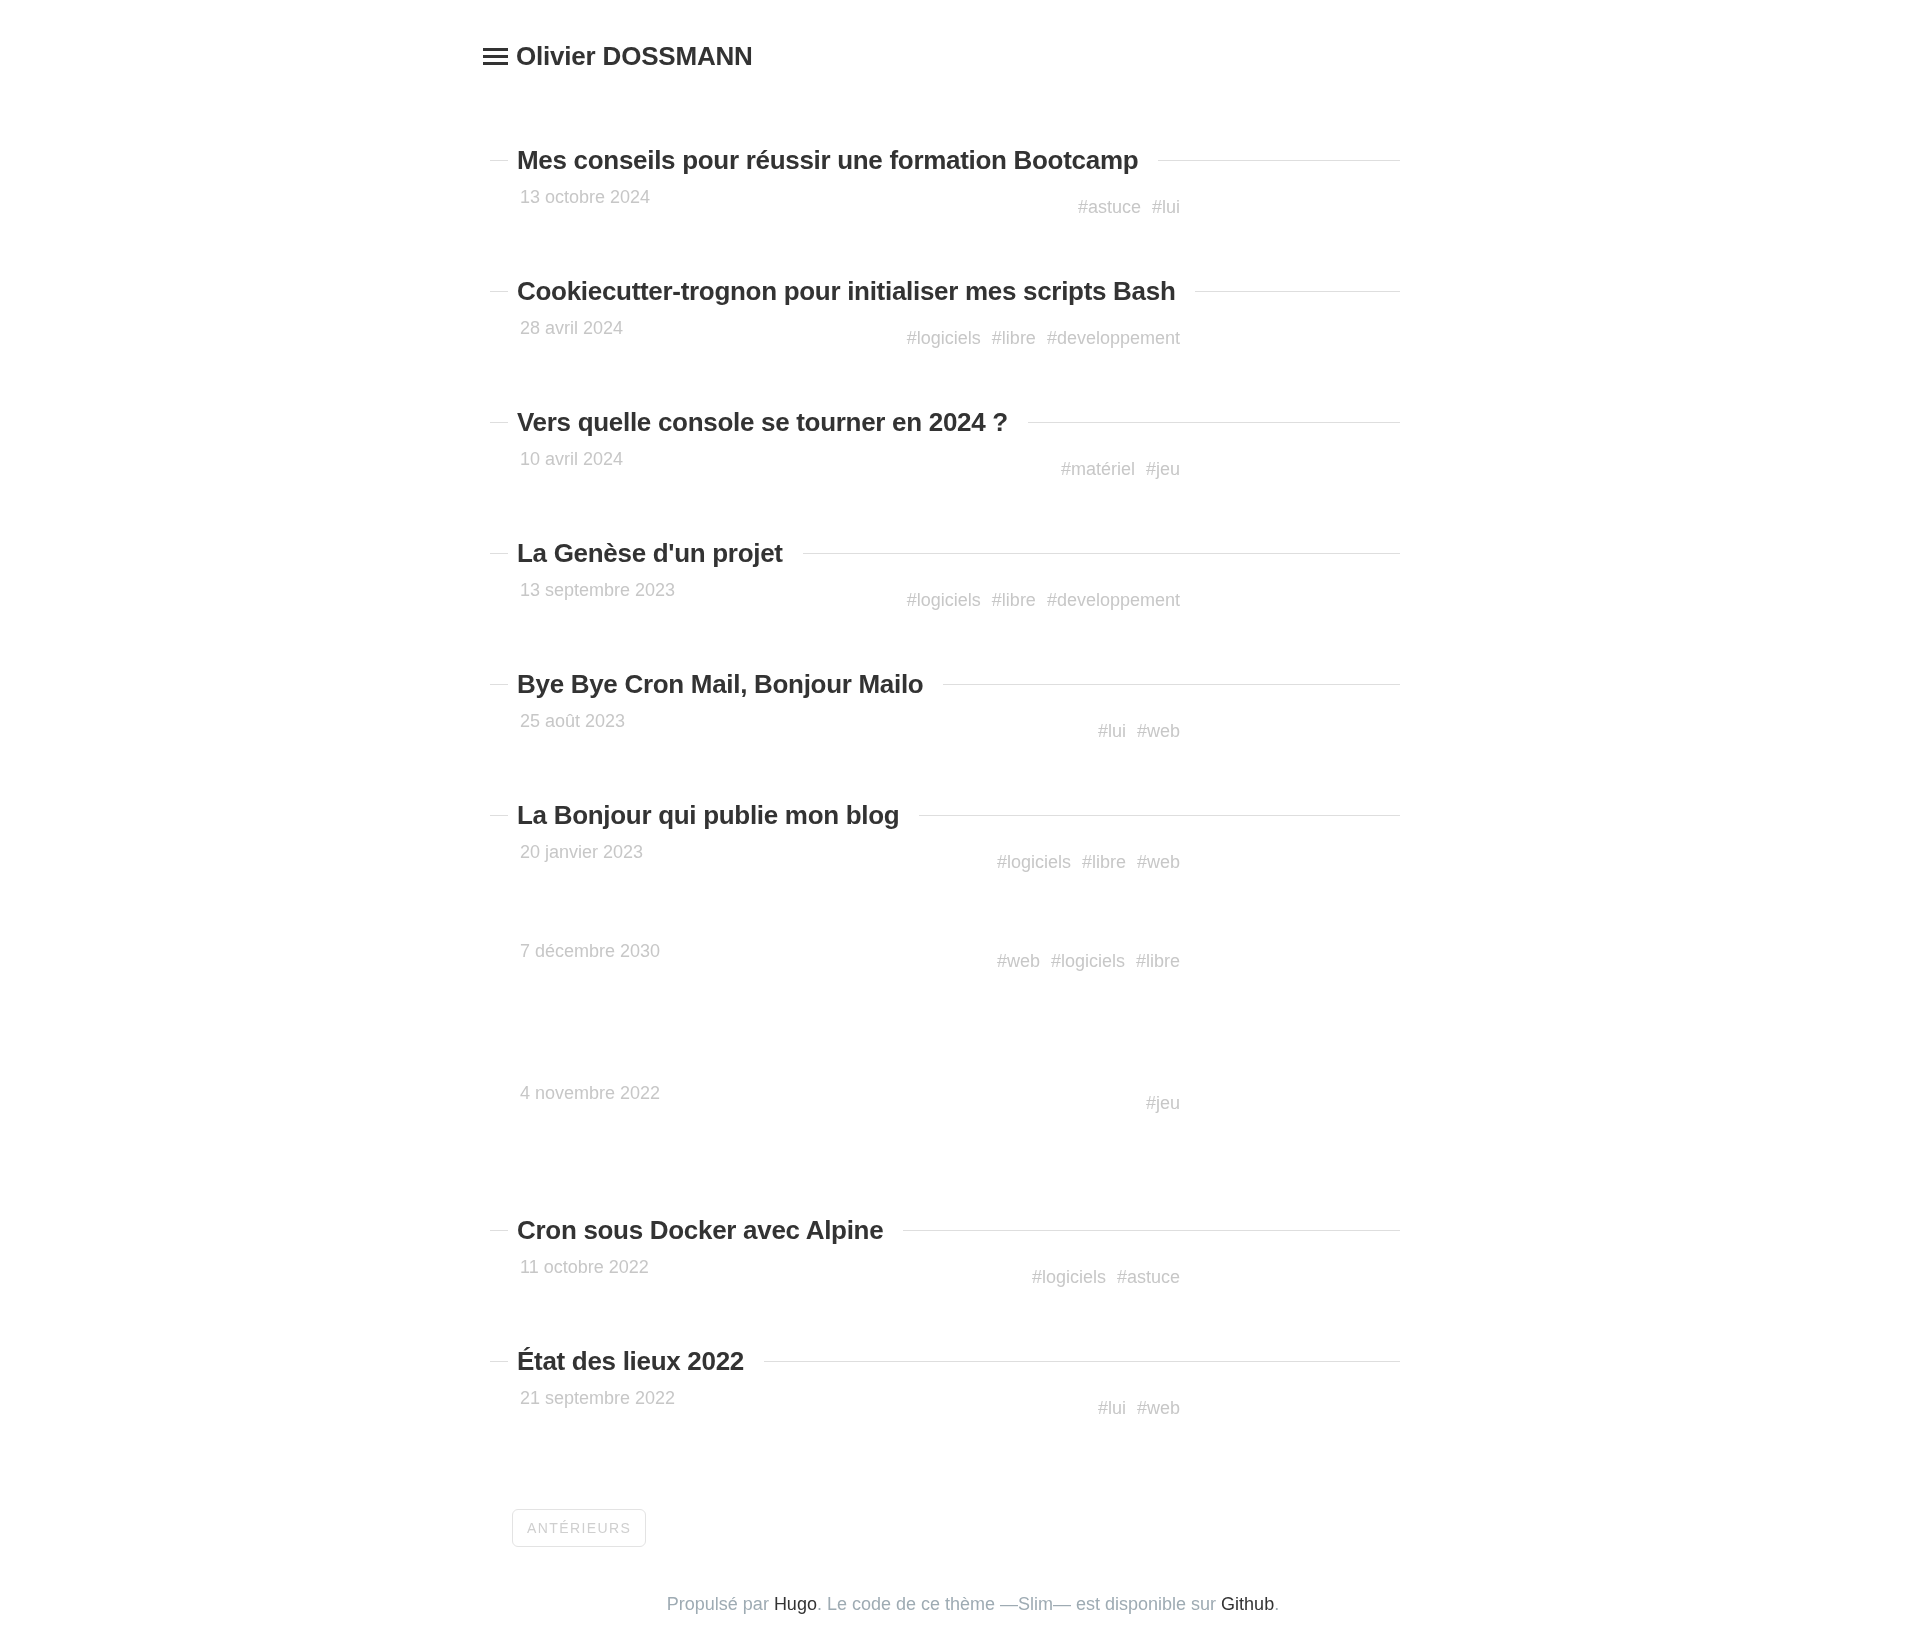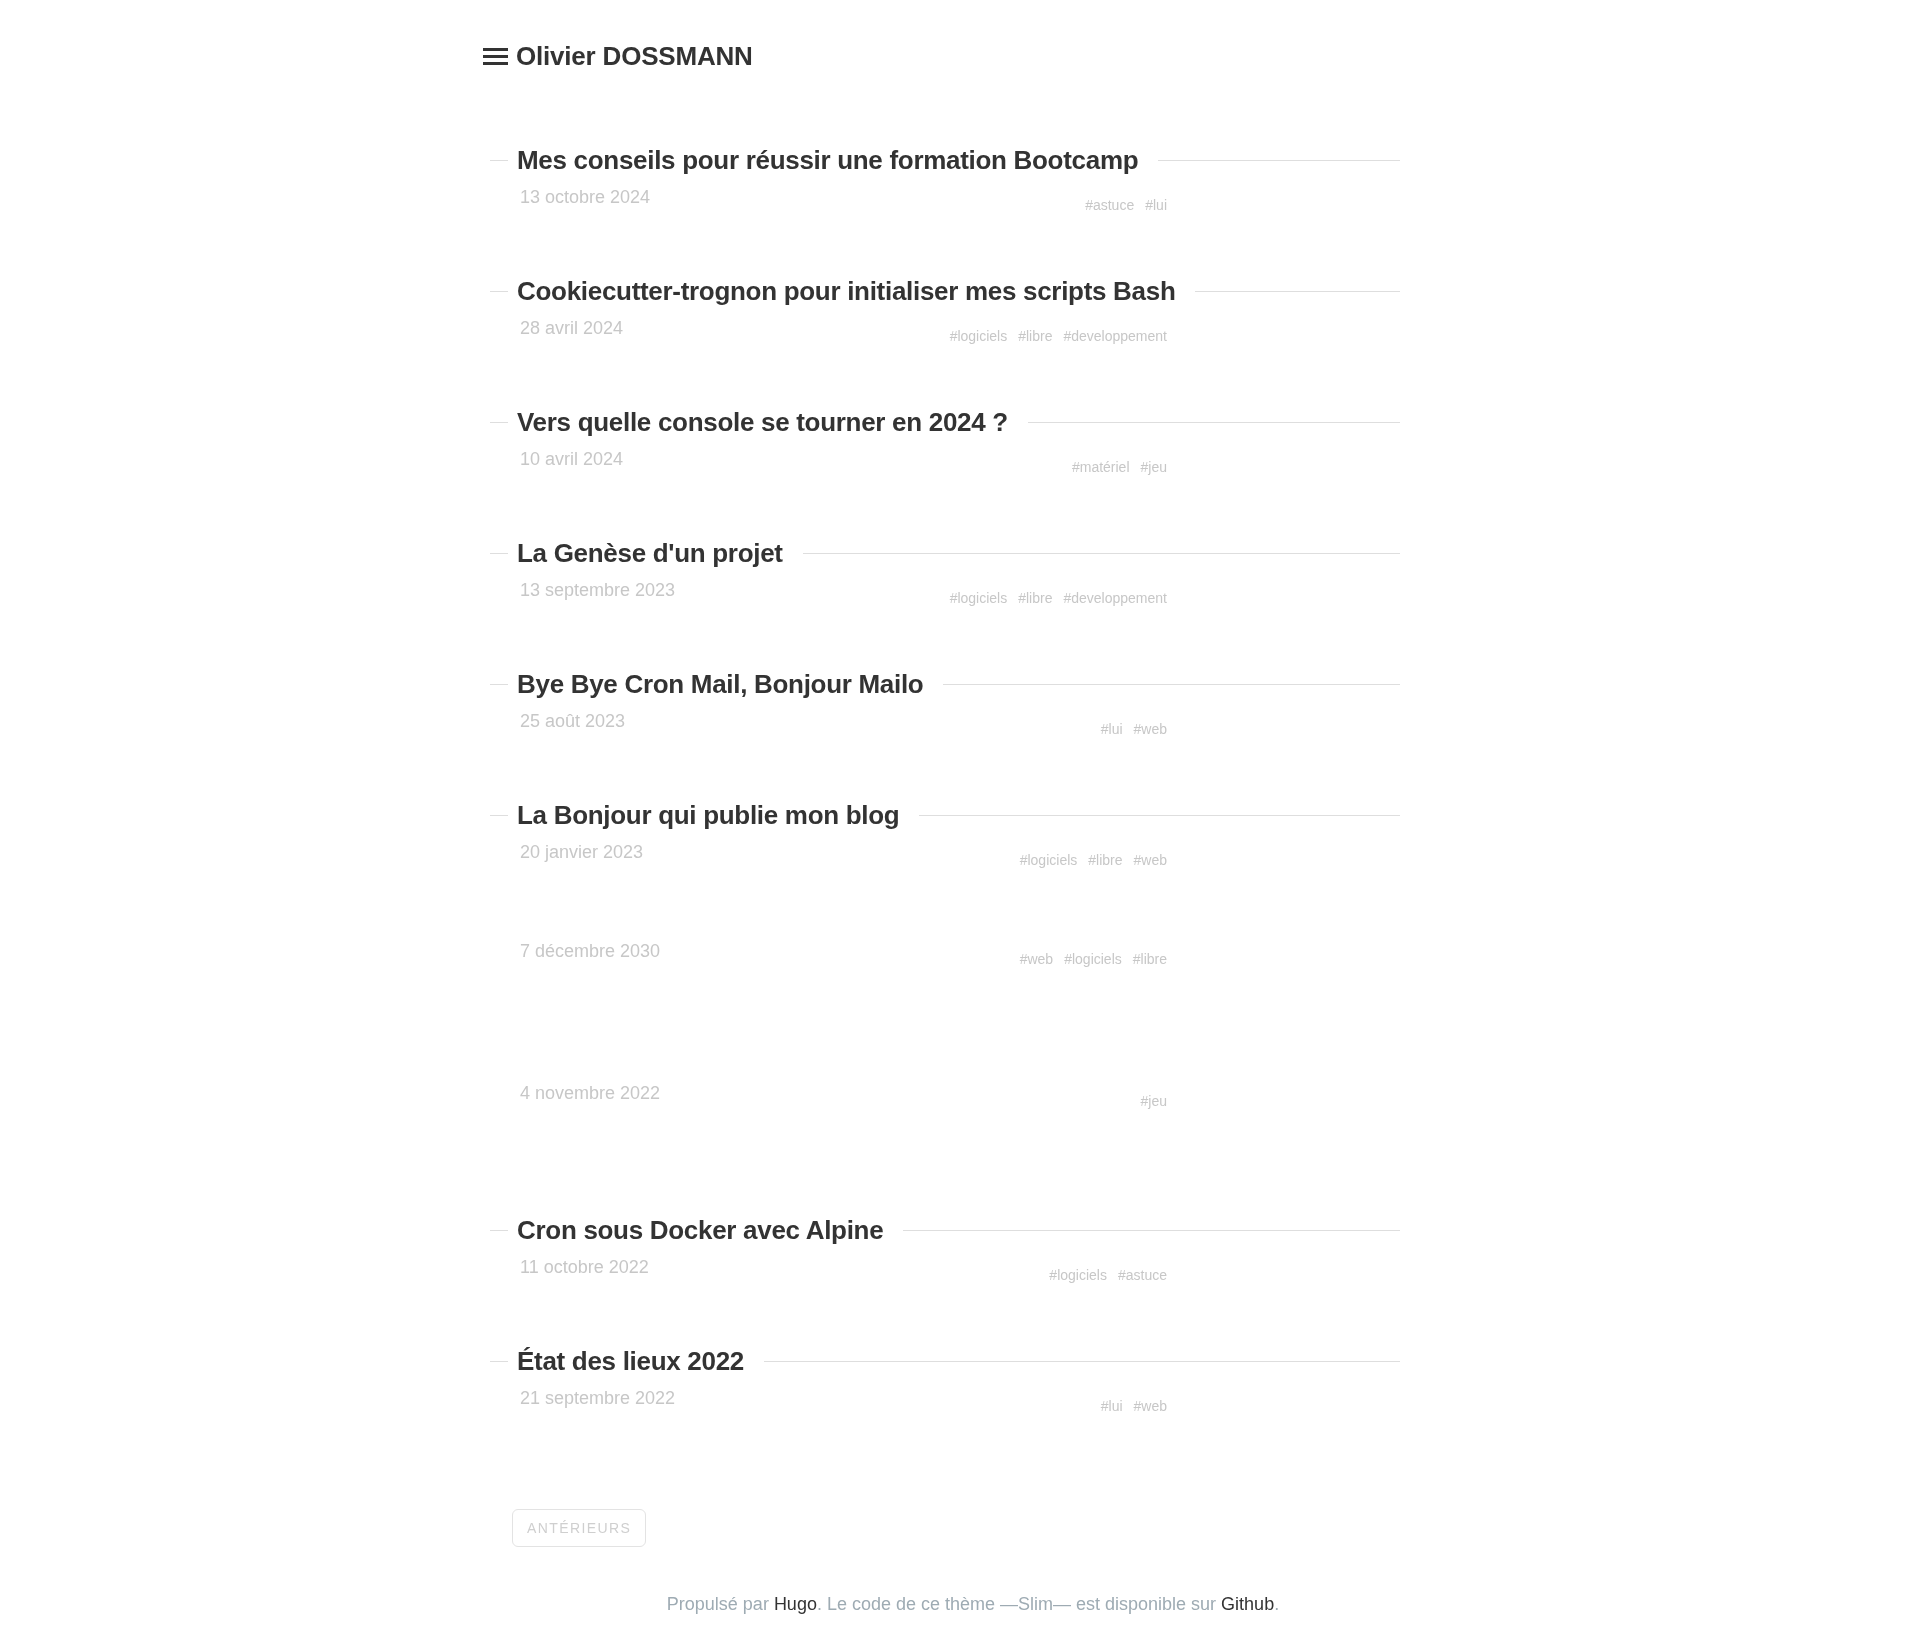--- a/index.html
+++ b/index.html
@@ -97,10 +97,10 @@
   .post-tags {
     position: absolute;
     top: 10px;
-    right: 233px;
+    right: 220px;
     display: flex;
     gap: 11px;
-    font-size: 14px;
+    font-size: 18px;
     color: var(--muted, #c7c7c7);
     white-space: nowrap;
   }

